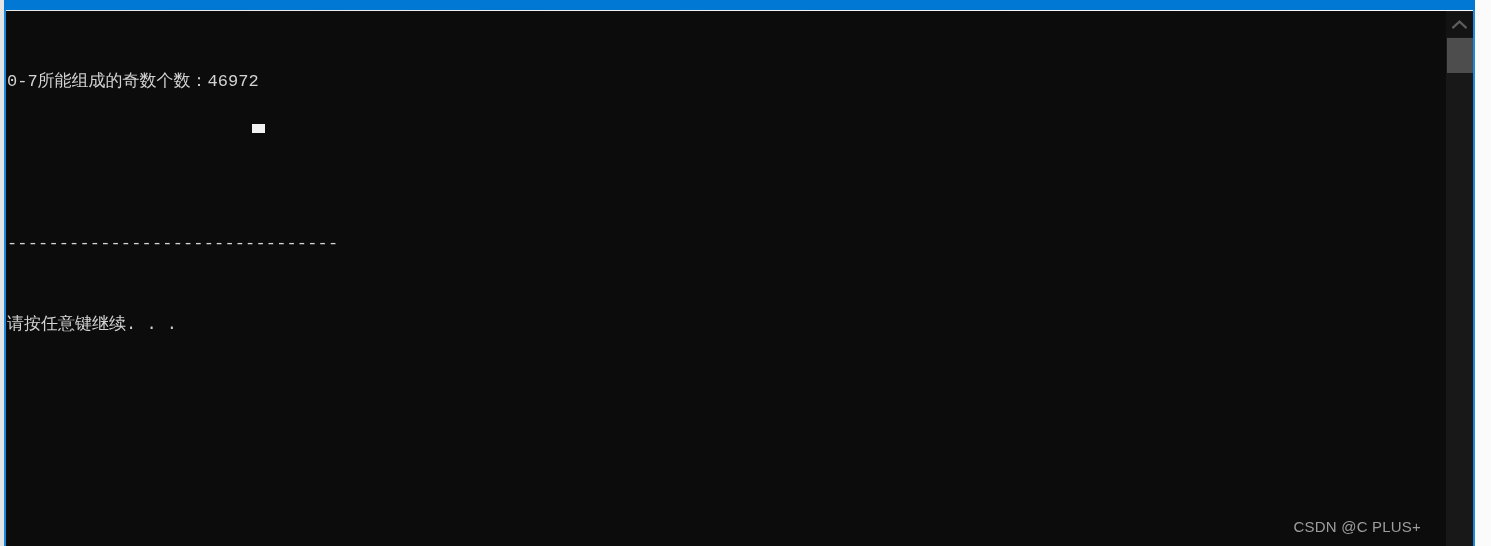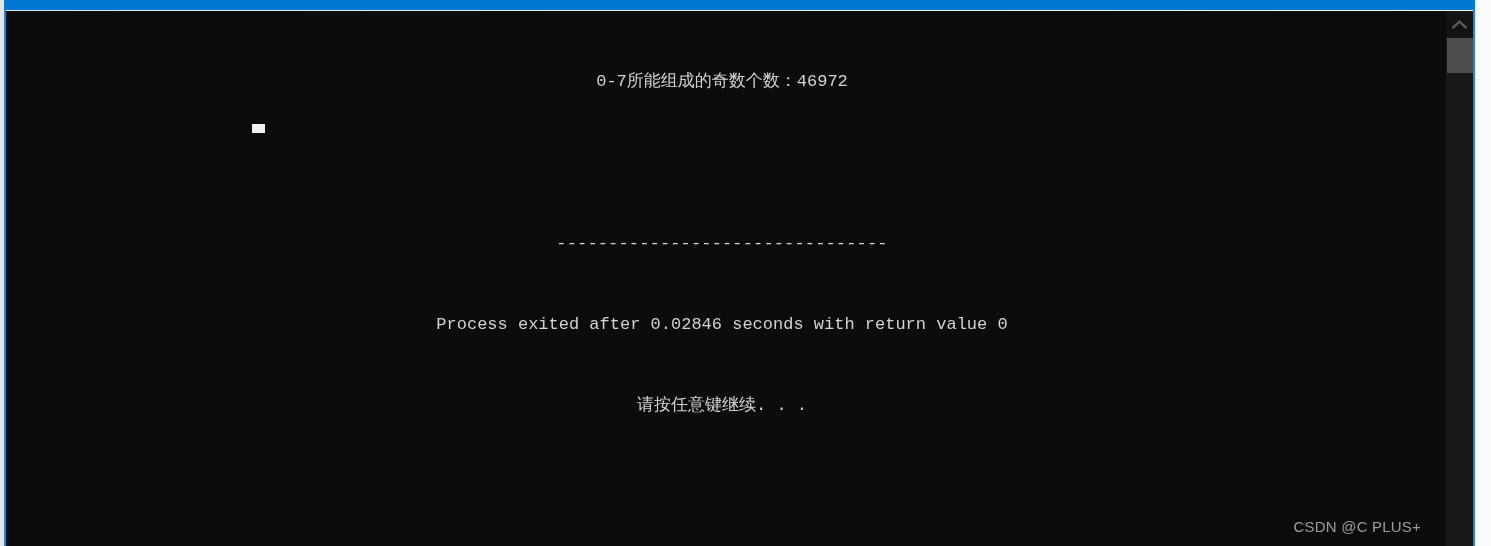--- a/index.html
+++ b/index.html
@@ -19,7 +19,6 @@
     width: 1491px;
     height: 546px;
     background: linear-gradient(to right, #e8e8e8 0%, #f2f2f2 40%, #fbfbfb 100%);
-    text-align: center;
   }
 
   

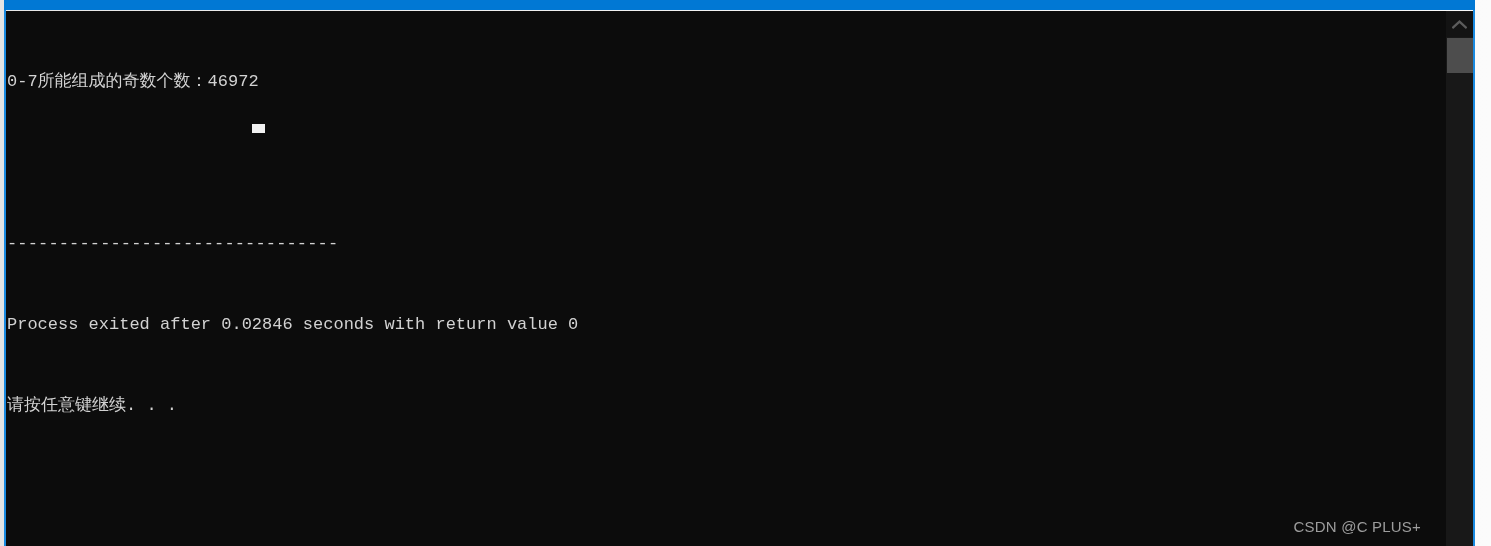--- a/index.html
+++ b/index.html
@@ -162,7 +162,6 @@
       <div class="console-line">0-7所能组成的奇数个数：46972</div>
       <div class="console-line blank"></div>
       <div class="console-line sep-line">--------------------------------</div>
-      <div class="console-line">Process exited after 0.02846 seconds with return value 0</div>
       <div class="console-line line-prompt">请按任意键继续. . .</div>
     </div>
     <div class="cursor-block"></div>

